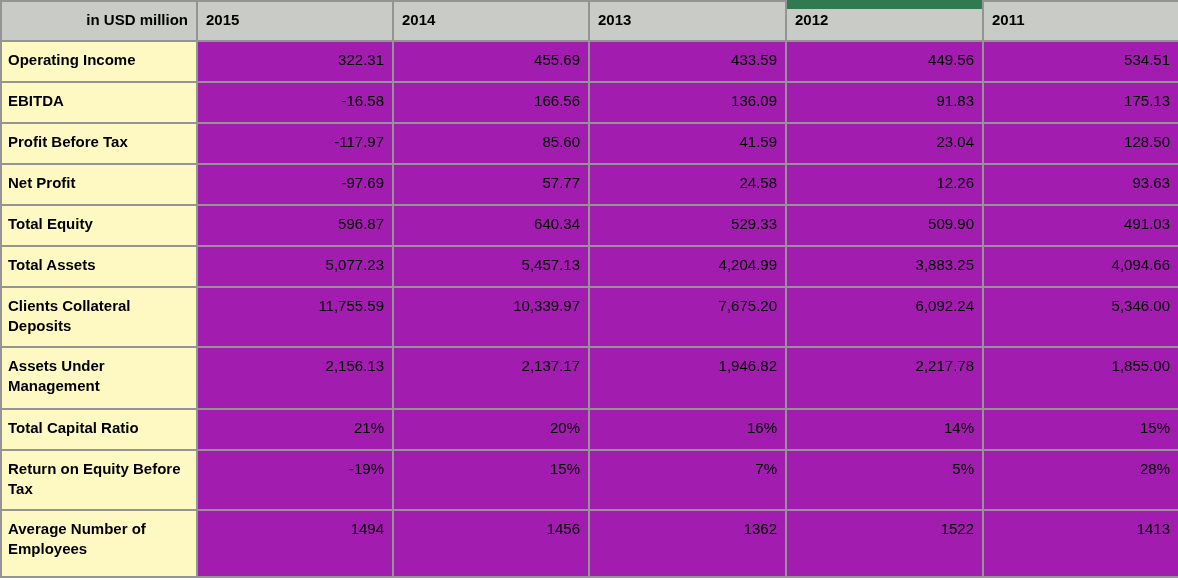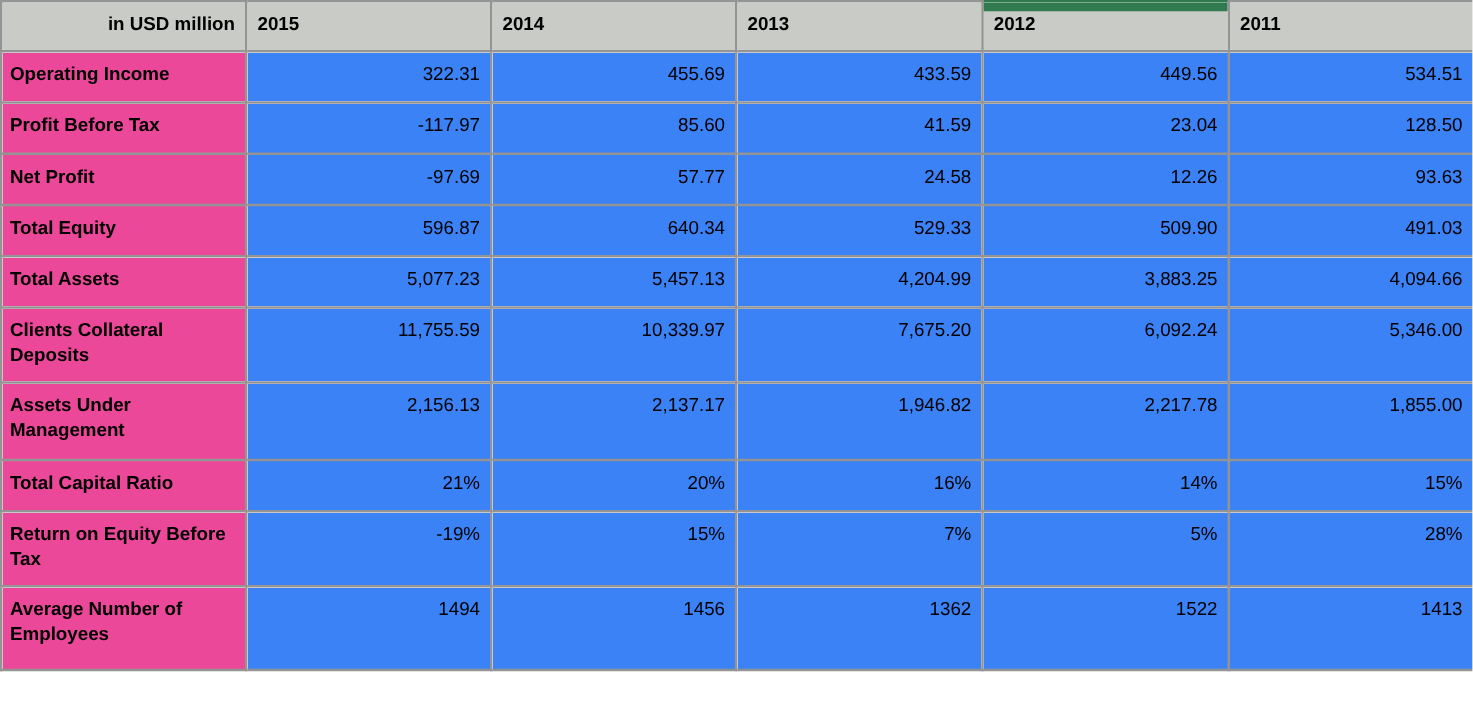--- a/index.html
+++ b/index.html
@@ -56,7 +56,7 @@
   }
   
   tbody th.row-label {
-    background: #ec4899;
+    background: #fef9c3;
     font-weight: bold;
     text-align: left;
     padding: 8px 4px 6px 6px;

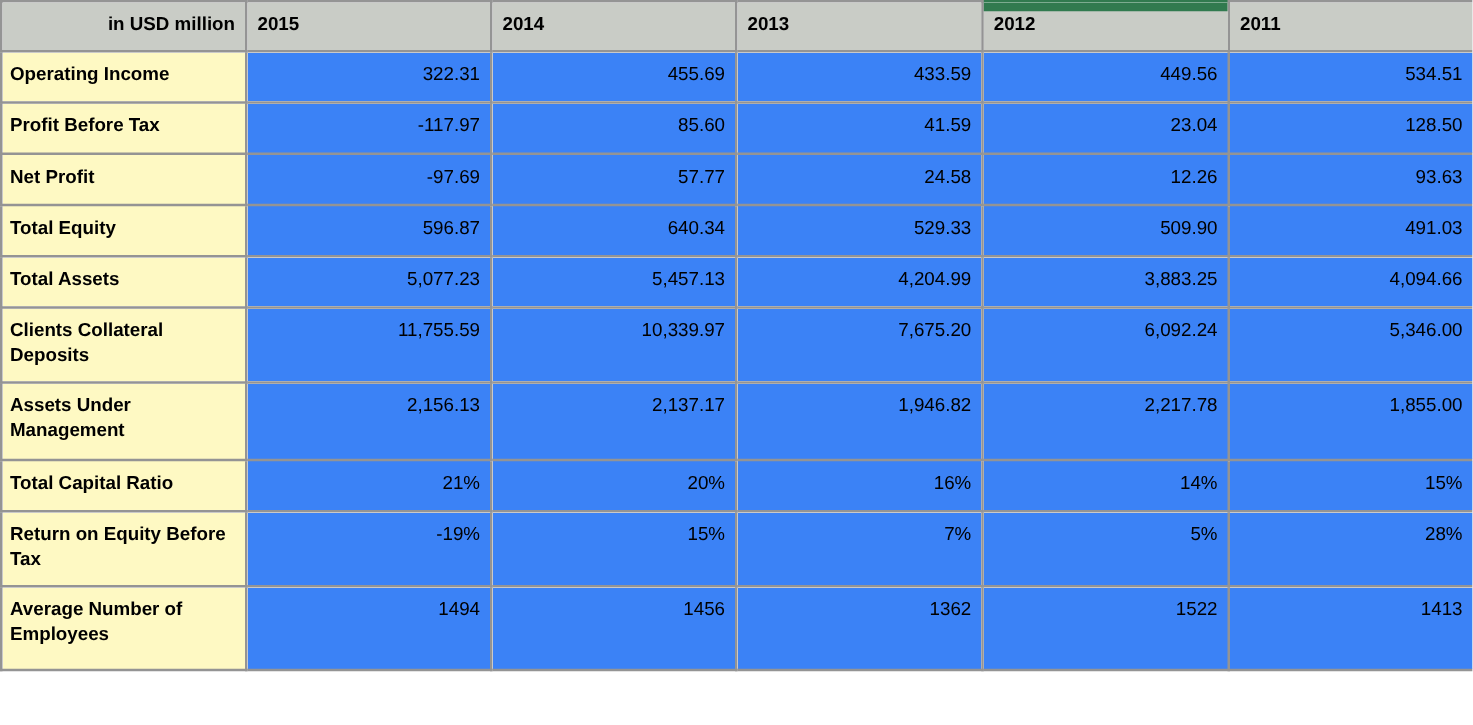--- a/index.html
+++ b/index.html
@@ -63,7 +63,7 @@
     line-height: 1.35;
   }
   tbody td.val {
-    background: #3b82f6;
+    background: #a21caf;
     font-weight: normal;
     text-align: right;
     padding: 9px 8px 6px 8px;

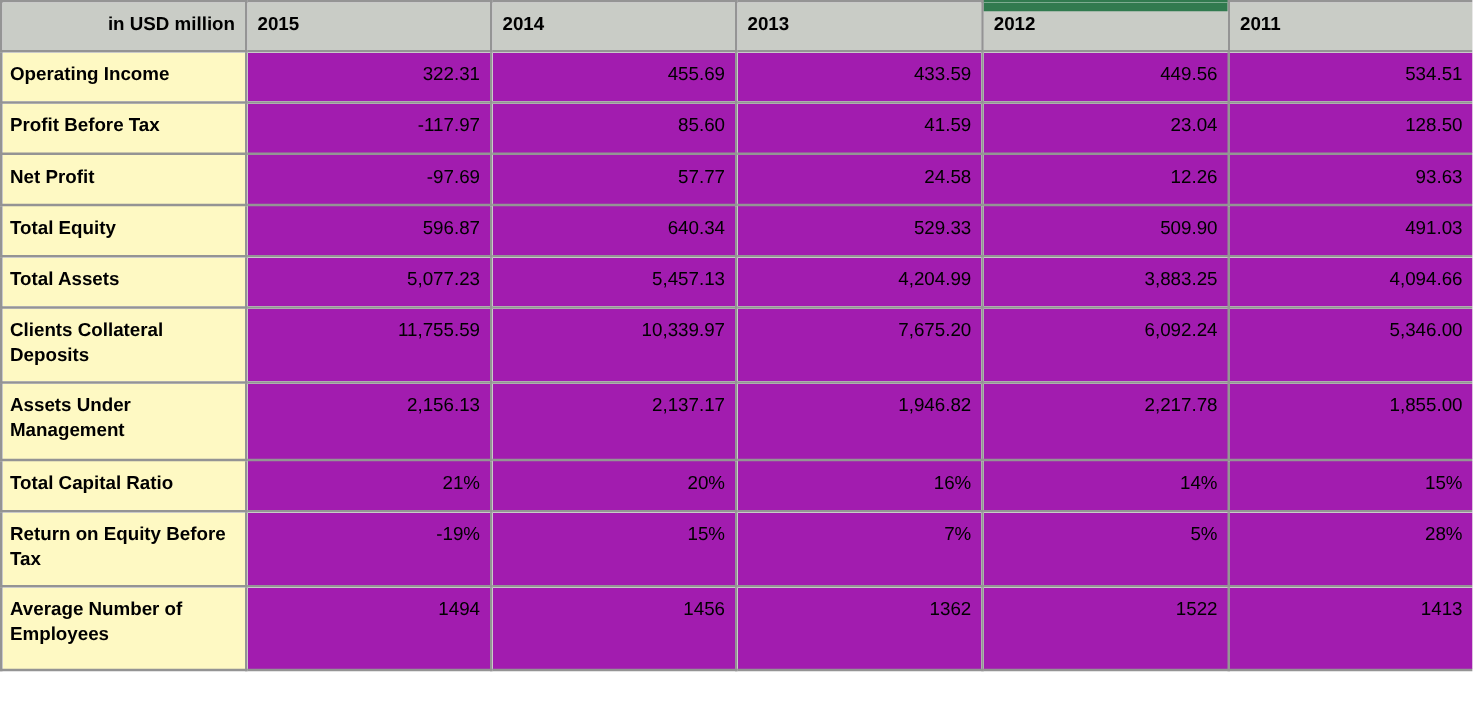--- a/index.html
+++ b/index.html
@@ -106,6 +106,14 @@
         <td class="val">534.51</td>
       </tr>
       <tr class="r-std">
+        <th class="row-label">EBITDA</th>
+        <td class="val">-16.58</td>
+        <td class="val">166.56</td>
+        <td class="val">136.09</td>
+        <td class="val">91.83</td>
+        <td class="val">175.13</td>
+      </tr>
+      <tr class="r-std">
         <th class="row-label">Profit Before Tax</th>
         <td class="val">-117.97</td>
         <td class="val">85.60</td>

